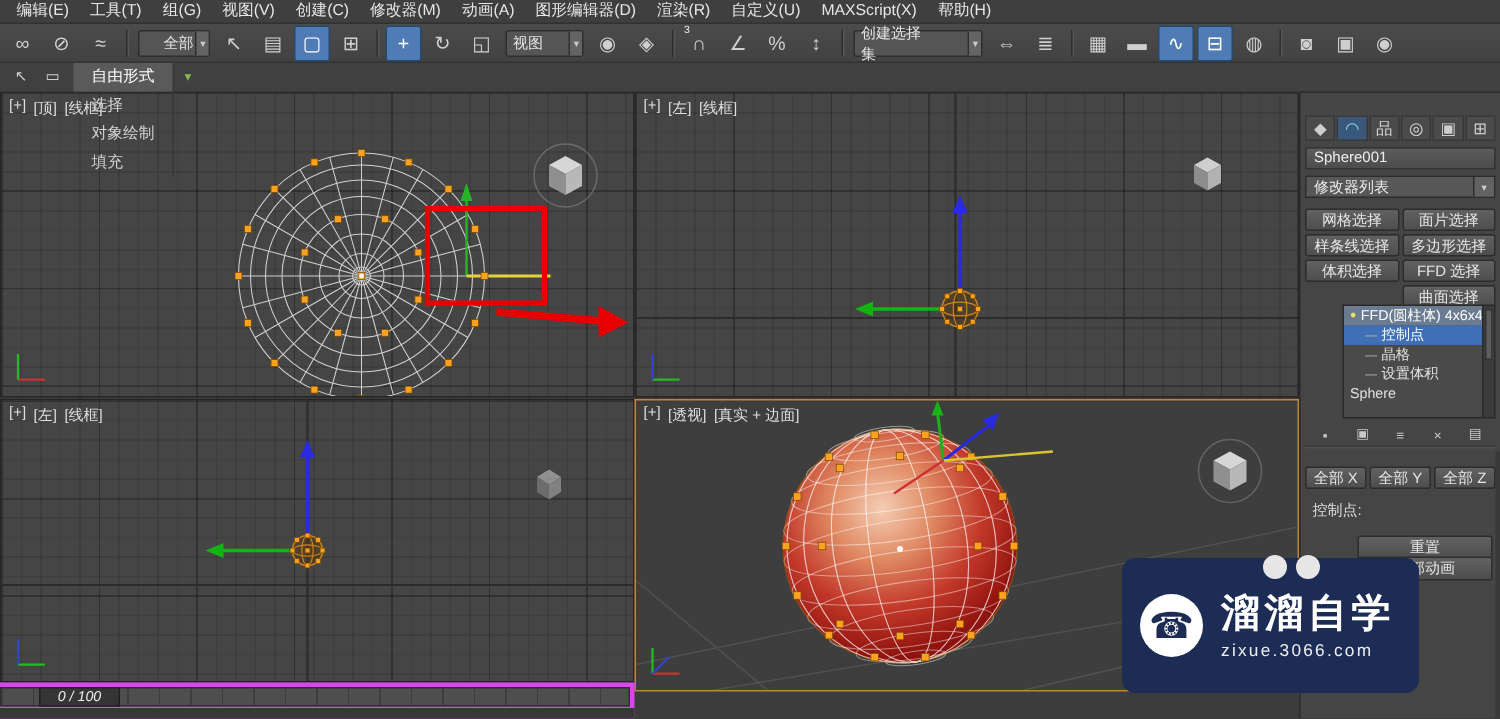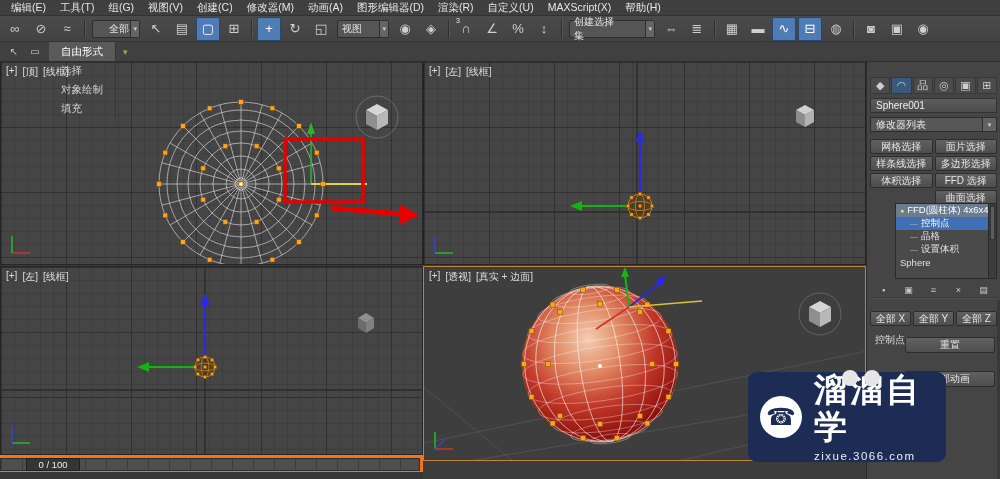--- a/index.html
+++ b/index.html
@@ -77,7 +77,7 @@
   .axisrow{position:absolute;top:250px;left:3px;right:3px;display:flex;gap:2px;}
   .axisrow .pbtn{flex:1;}
   .ctrl-label{position:absolute;top:272px;left:8px;font-size:10px;color:#ddd;}
-  .resetbtn{position:absolute;top:276px;left:38px;right:5px;height:14px;}
+  .resetbtn{position:absolute;top:296px;left:38px;right:5px;height:14px;}
   .animbtn{position:absolute;top:310px;left:38px;right:5px;height:14px;}
   .pscroll{position:absolute;right:0;top:240px;bottom:0;width:3px;background:#393939;}
   

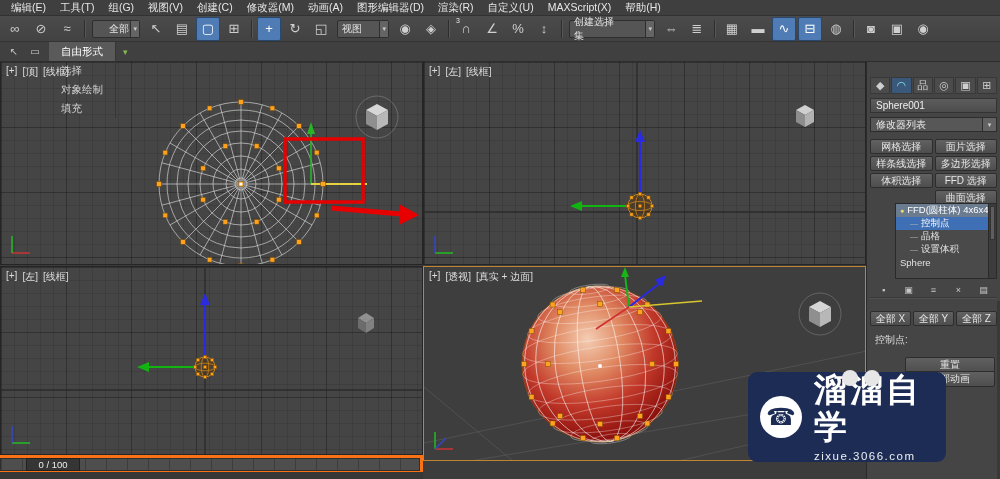--- a/index.html
+++ b/index.html
@@ -92,7 +92,7 @@
              display:flex;align-items:center;padding:0 12px;box-sizing:border-box;}
   .wm-phone{width:42px;height:42px;border-radius:50%;background:#fff;color:#1d2c55;display:flex;align-items:center;
             justify-content:center;font-size:24px;margin-right:12px;flex:0 0 auto;}
-  .wm-title{font-size:33px;font-weight:bold;color:#fff;letter-spacing:3px;line-height:1.1;}
+  .wm-title{font-size:26px;font-weight:bold;color:#fff;letter-spacing:3px;line-height:1.1;}
   .wm-url{font-size:11.5px;color:#fff;opacity:.92;letter-spacing:1.5px;margin-top:5px;}
   .wdot{position:absolute;width:16px;height:16px;border-radius:50%;background:#e6e6e6;z-index:41;}
 </style>

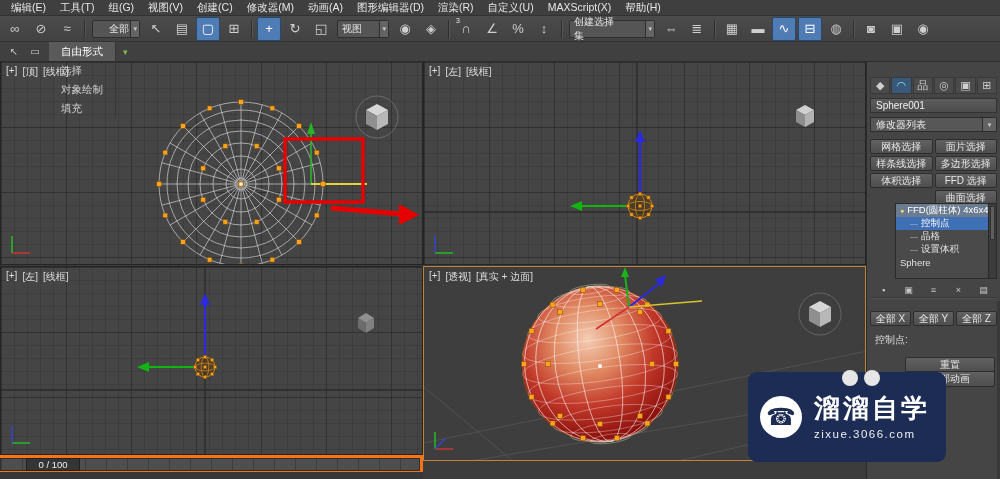--- a/index.html
+++ b/index.html
@@ -81,7 +81,7 @@
   .animbtn{position:absolute;top:310px;left:38px;right:5px;height:14px;}
   .pscroll{position:absolute;right:0;top:240px;bottom:0;width:3px;background:#393939;}
   
-  .statusbar{position:absolute;left:0;top:455px;width:423px;height:24px;background:#f97316;z-index:10;}
+  .statusbar{position:absolute;left:0;top:455px;width:423px;height:24px;background:#d946ef;z-index:10;font-style:italic;}
   .timeline-track{position:absolute;left:0;top:3px;width:420px;height:13px;background:#4e4e4e;border:1px solid #2f2f2f;box-sizing:border-box;
       background-image:repeating-linear-gradient(to right, rgba(0,0,0,0.22) 0 1px, transparent 1px 21px);}
   .timeline-thumb{position:absolute;left:26px;top:3px;width:54px;height:13px;background:#353535;border:1px solid #202020;

